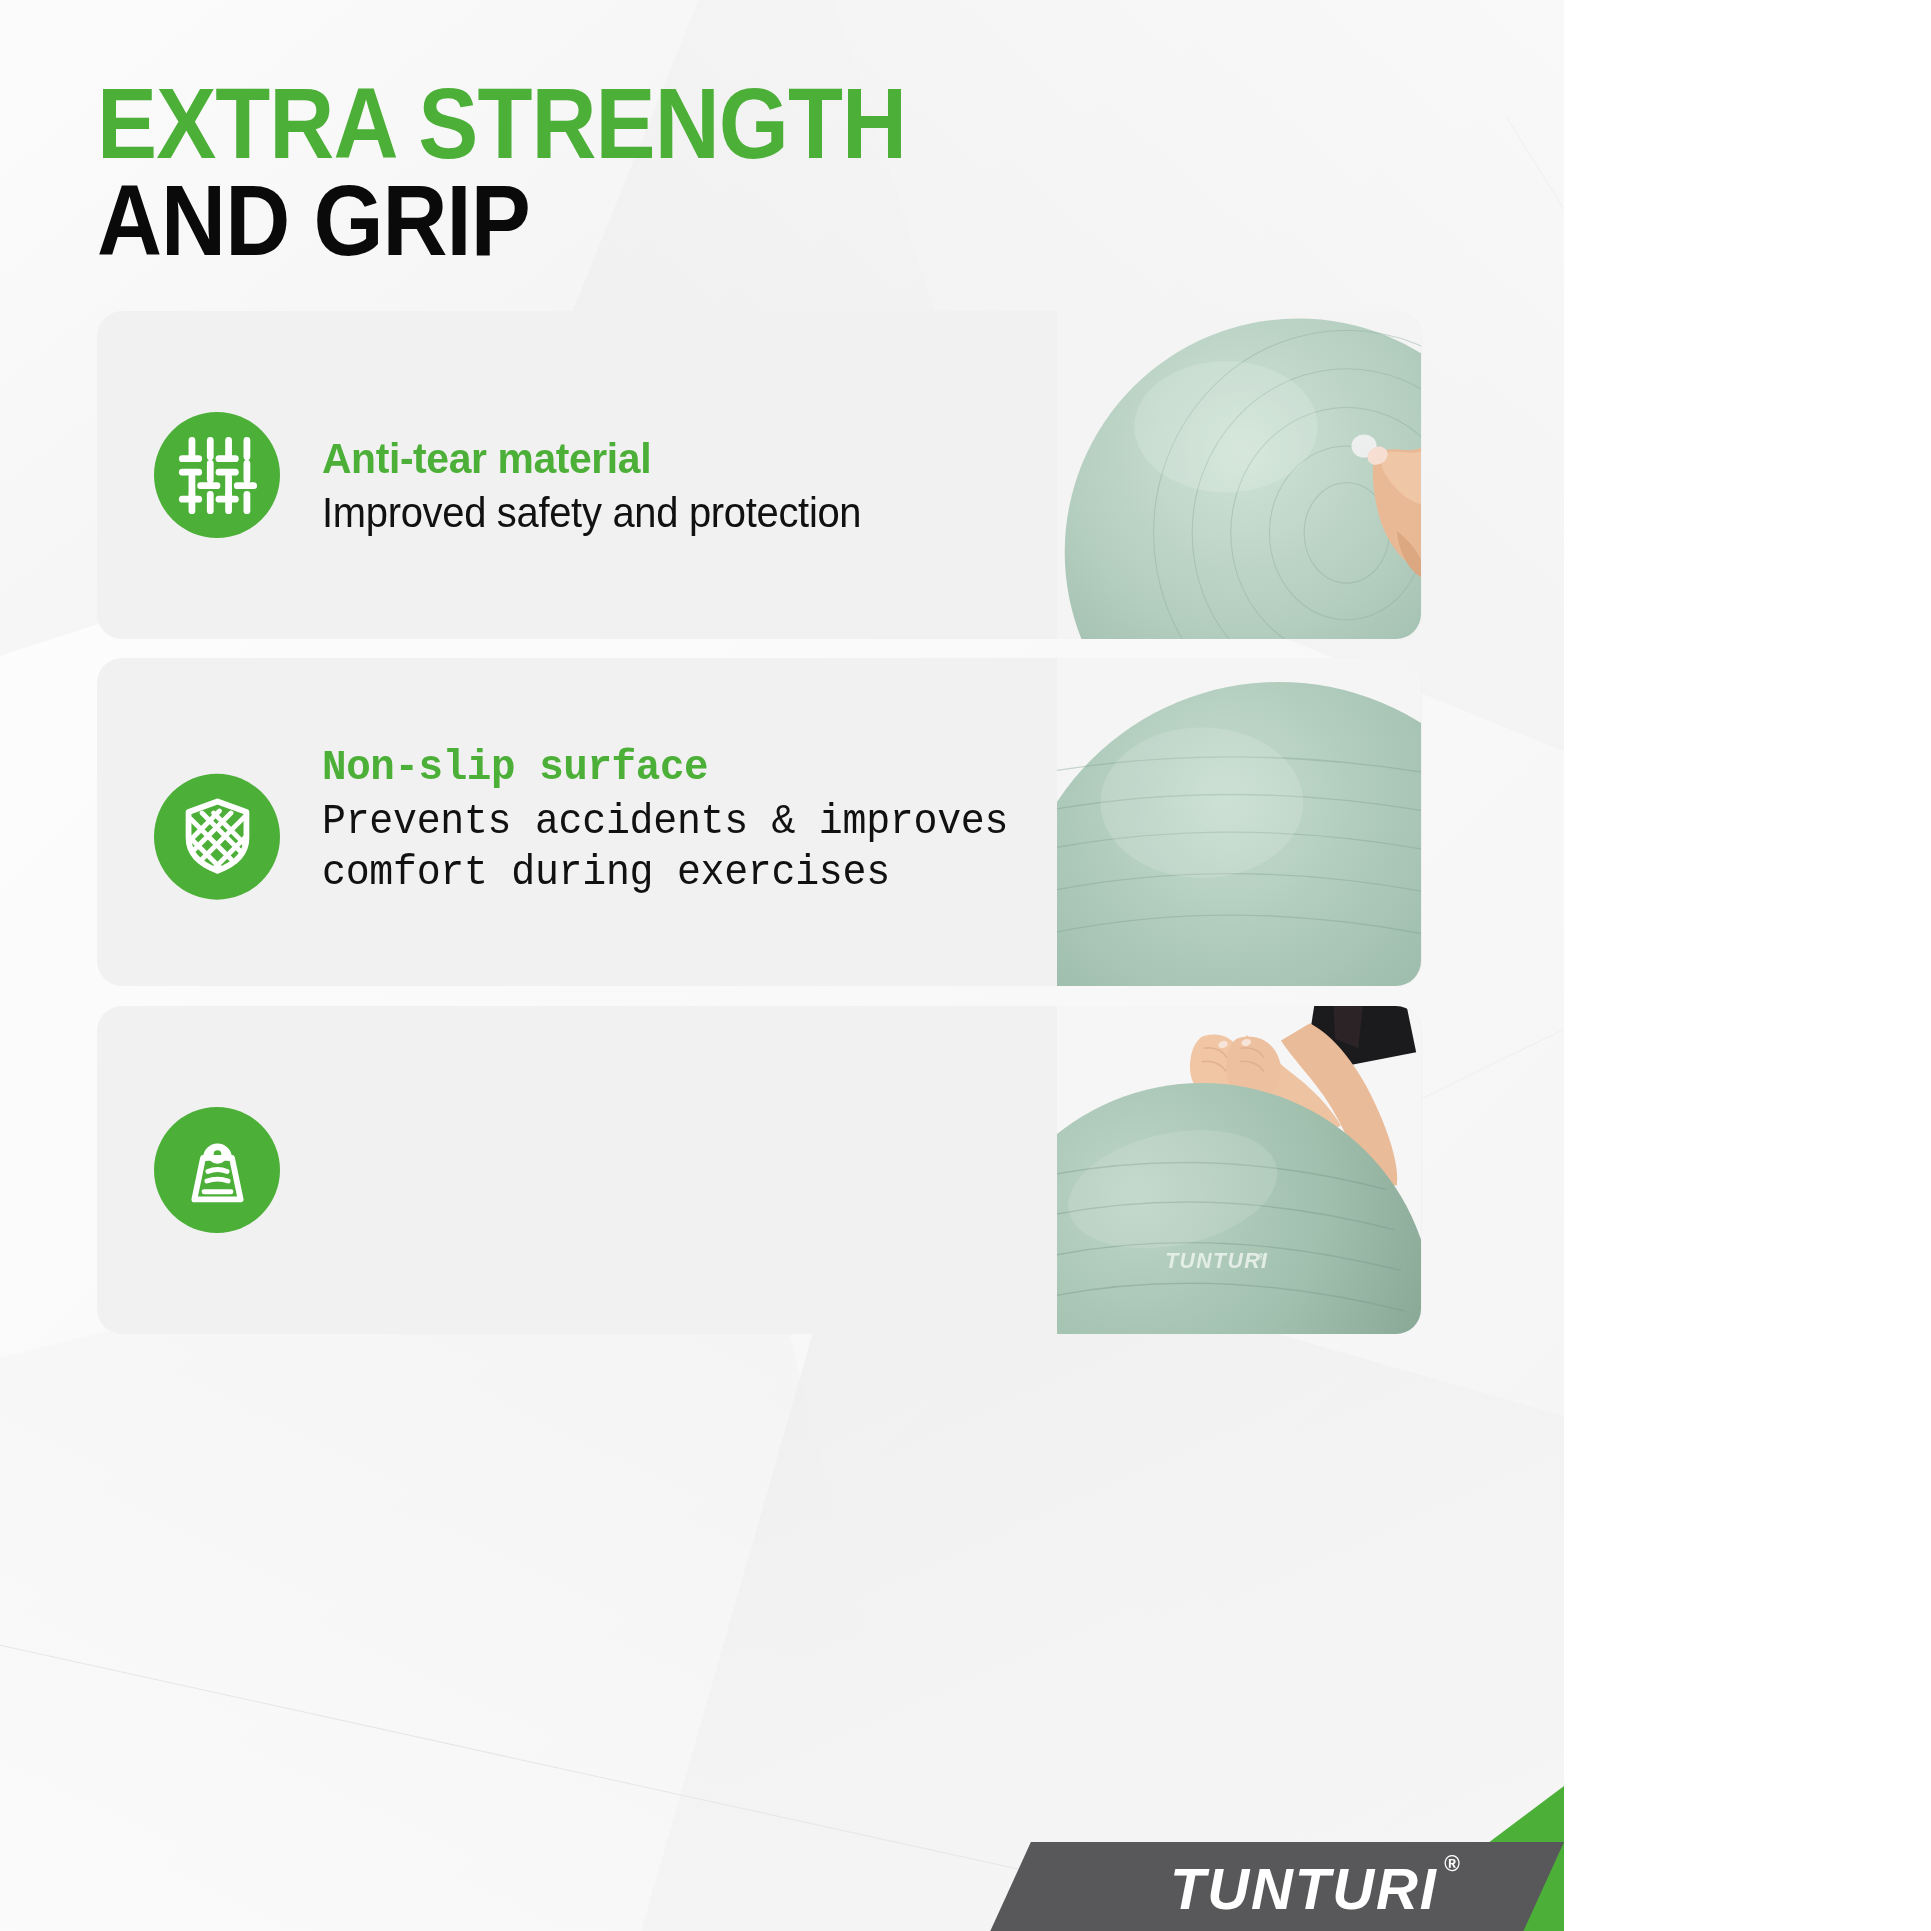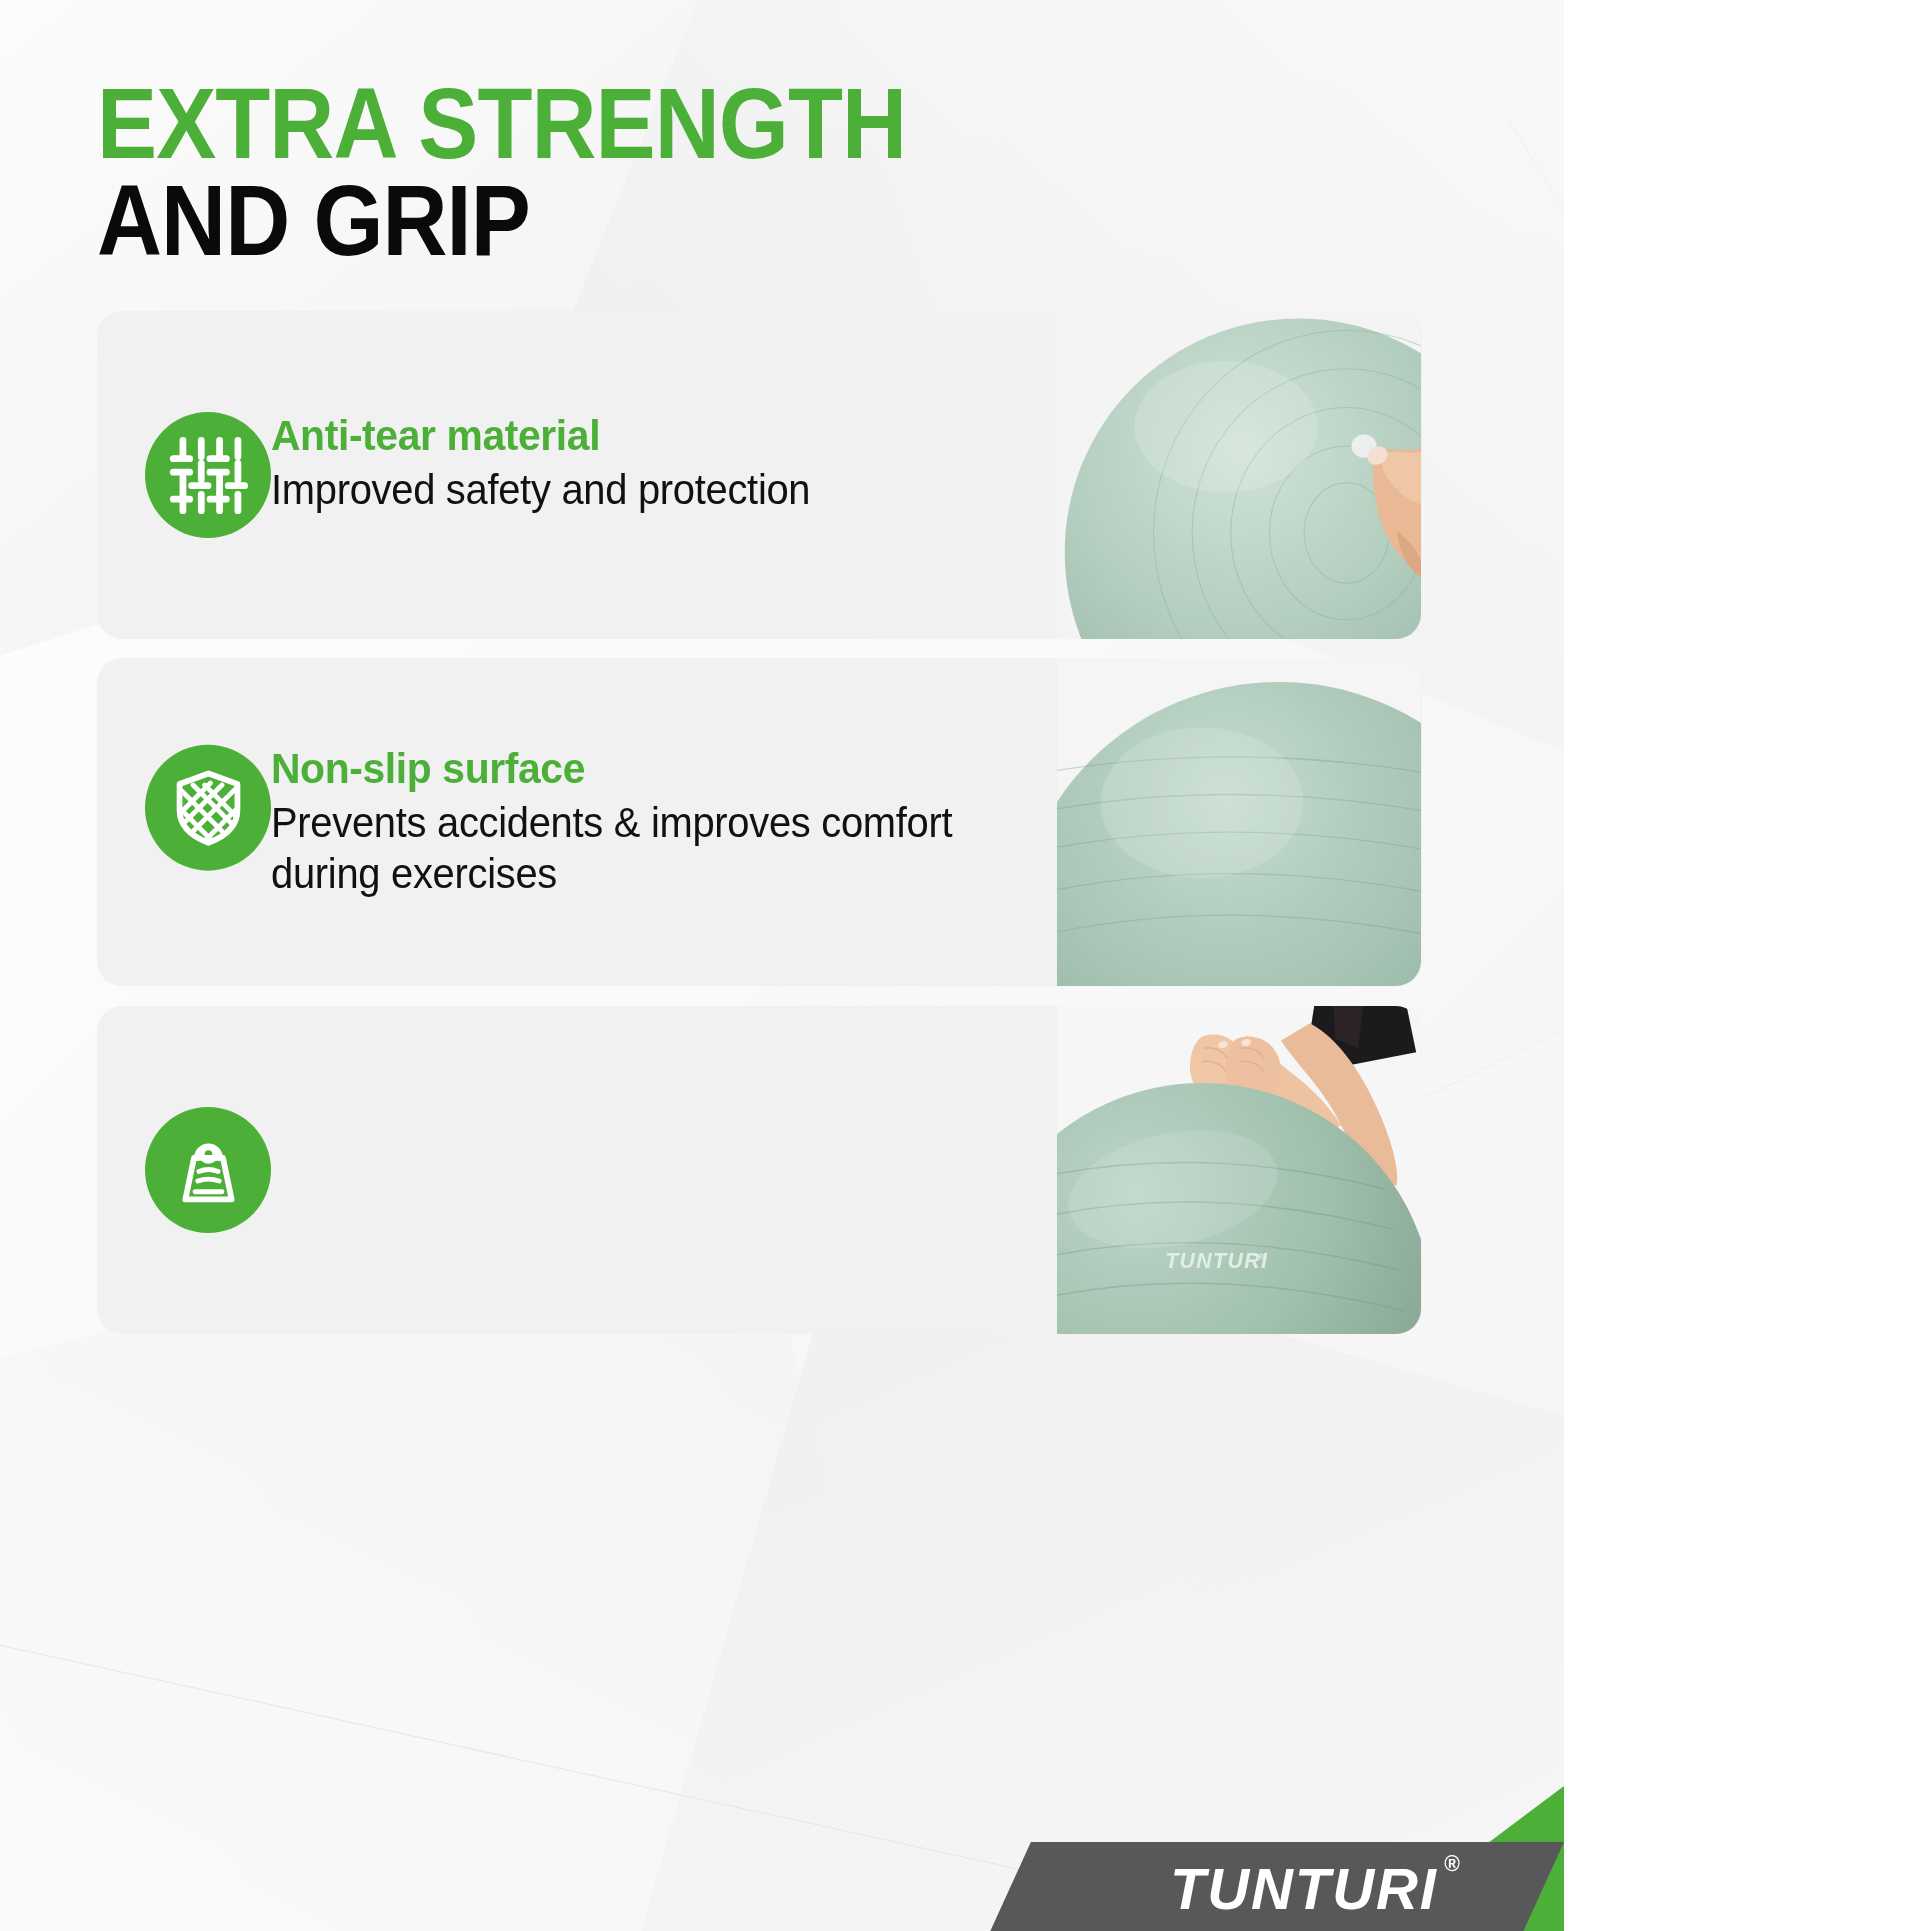--- a/index.html
+++ b/index.html
@@ -113,11 +113,12 @@
   
   .card-body {
     position:absolute;
-    left:48px;
+    left:57px;
     top:50%;
     transform:translateY(-50%);
     display:flex;
-    align-items:flex-start;
+    align-items:flex-end;
+    gap:42px;
     width:966px;
   }
 

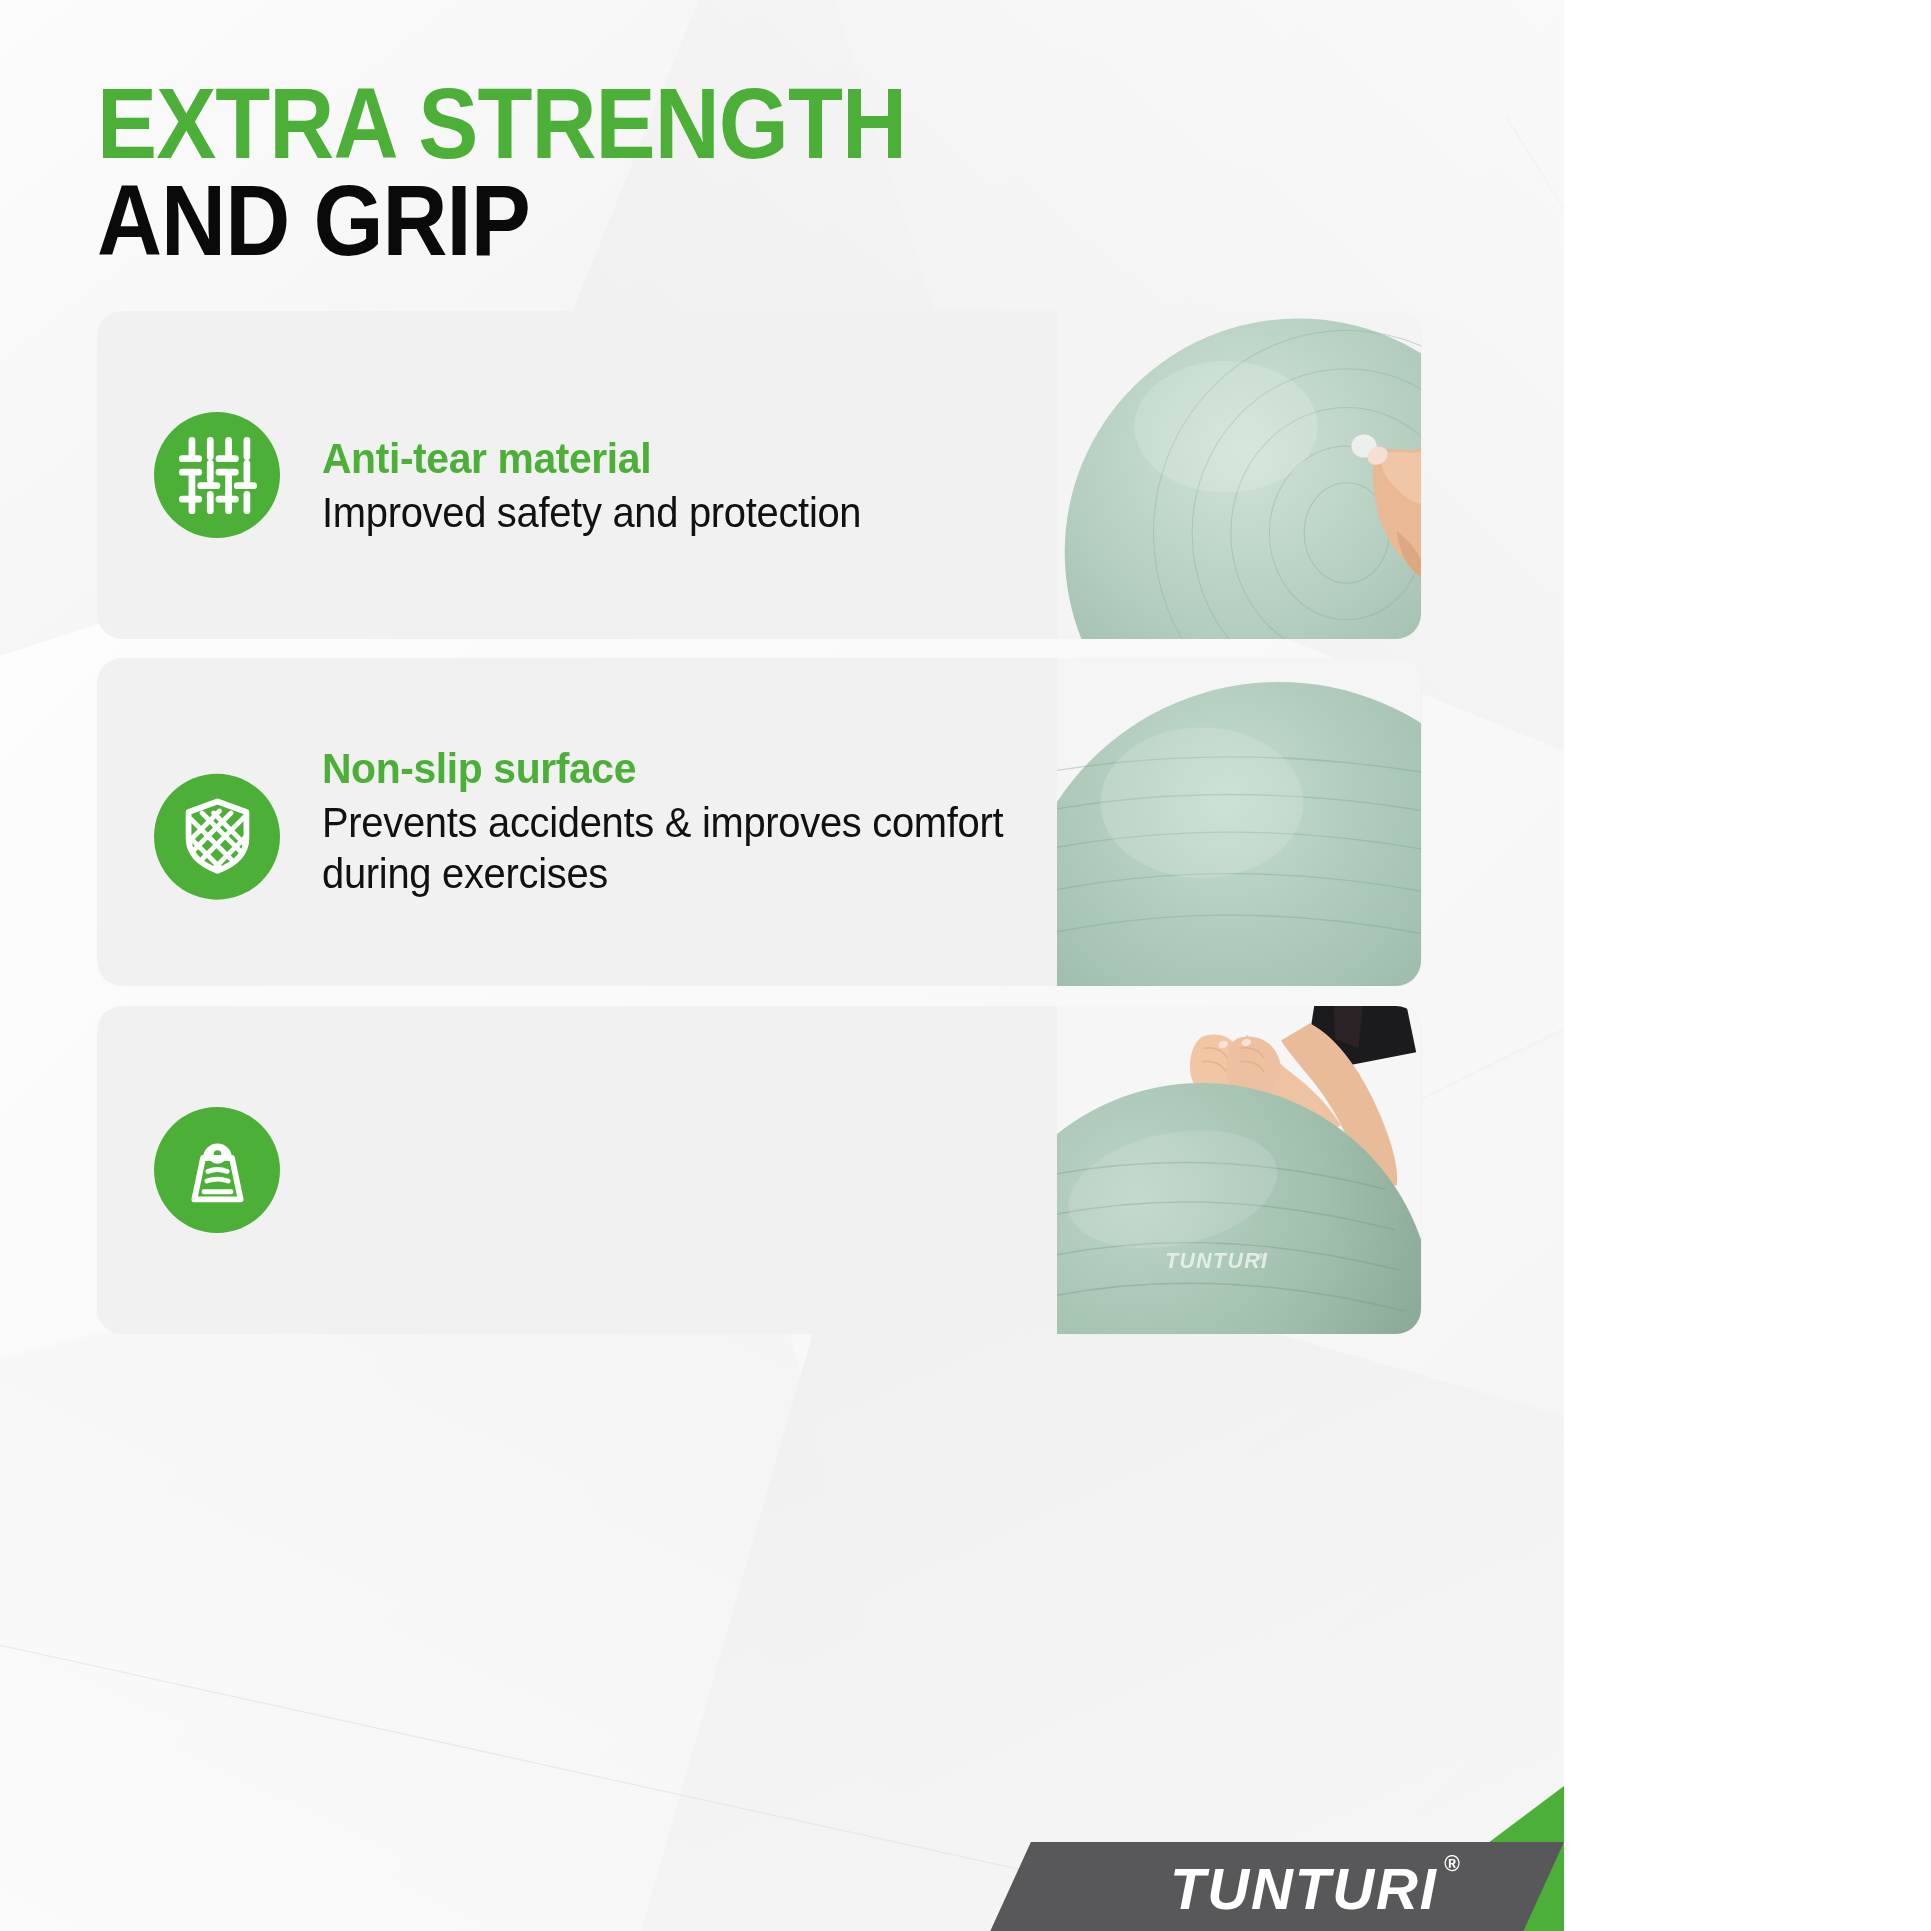--- a/index.html
+++ b/index.html
@@ -272,7 +272,7 @@
     </div>
   </div>
 
-  <div class="card" id="card-1" style="background: rgb(241, 241, 241);">
+  <div class="card" id="card-1" style="background: rgb(241, 241, 241); font-family: Liberation Mono, monospace;">
     <div class="card-body">
       <div class="icon-circle" style="background: rgb(76, 175, 56);">
         <svg width="81" height="81" viewBox="0 0 84 84">

